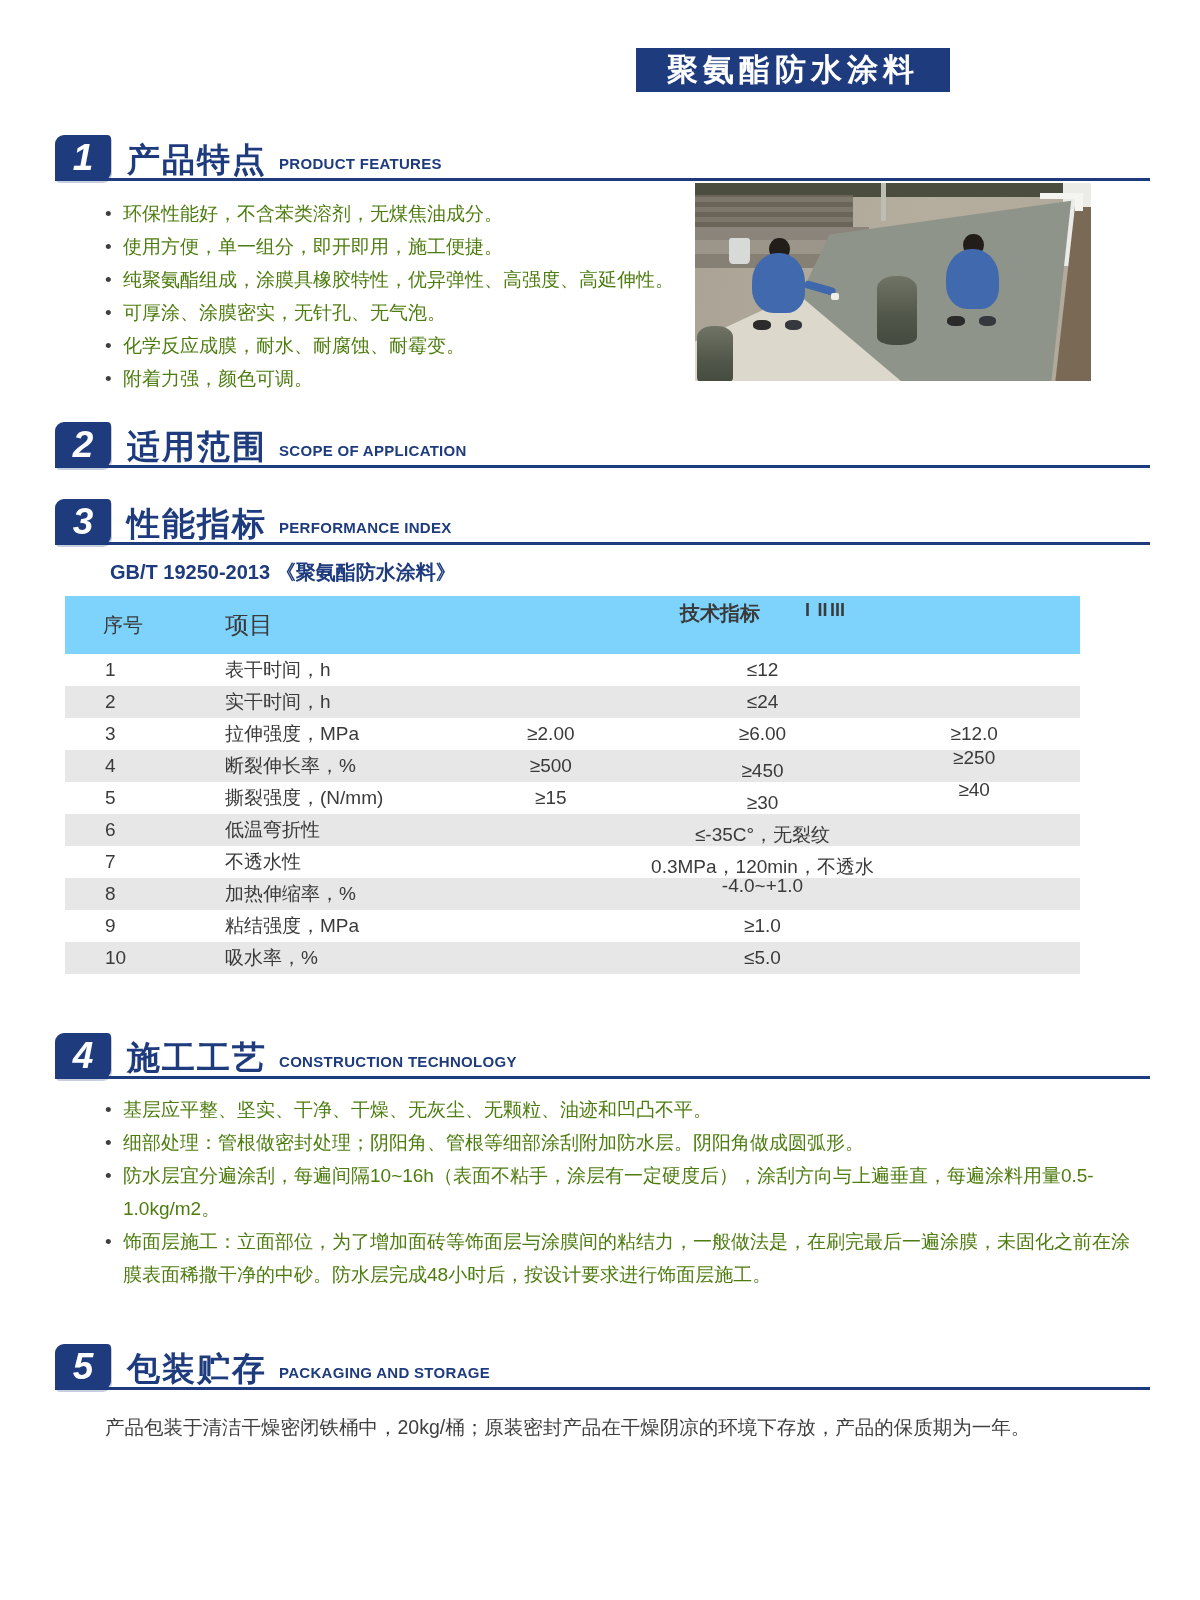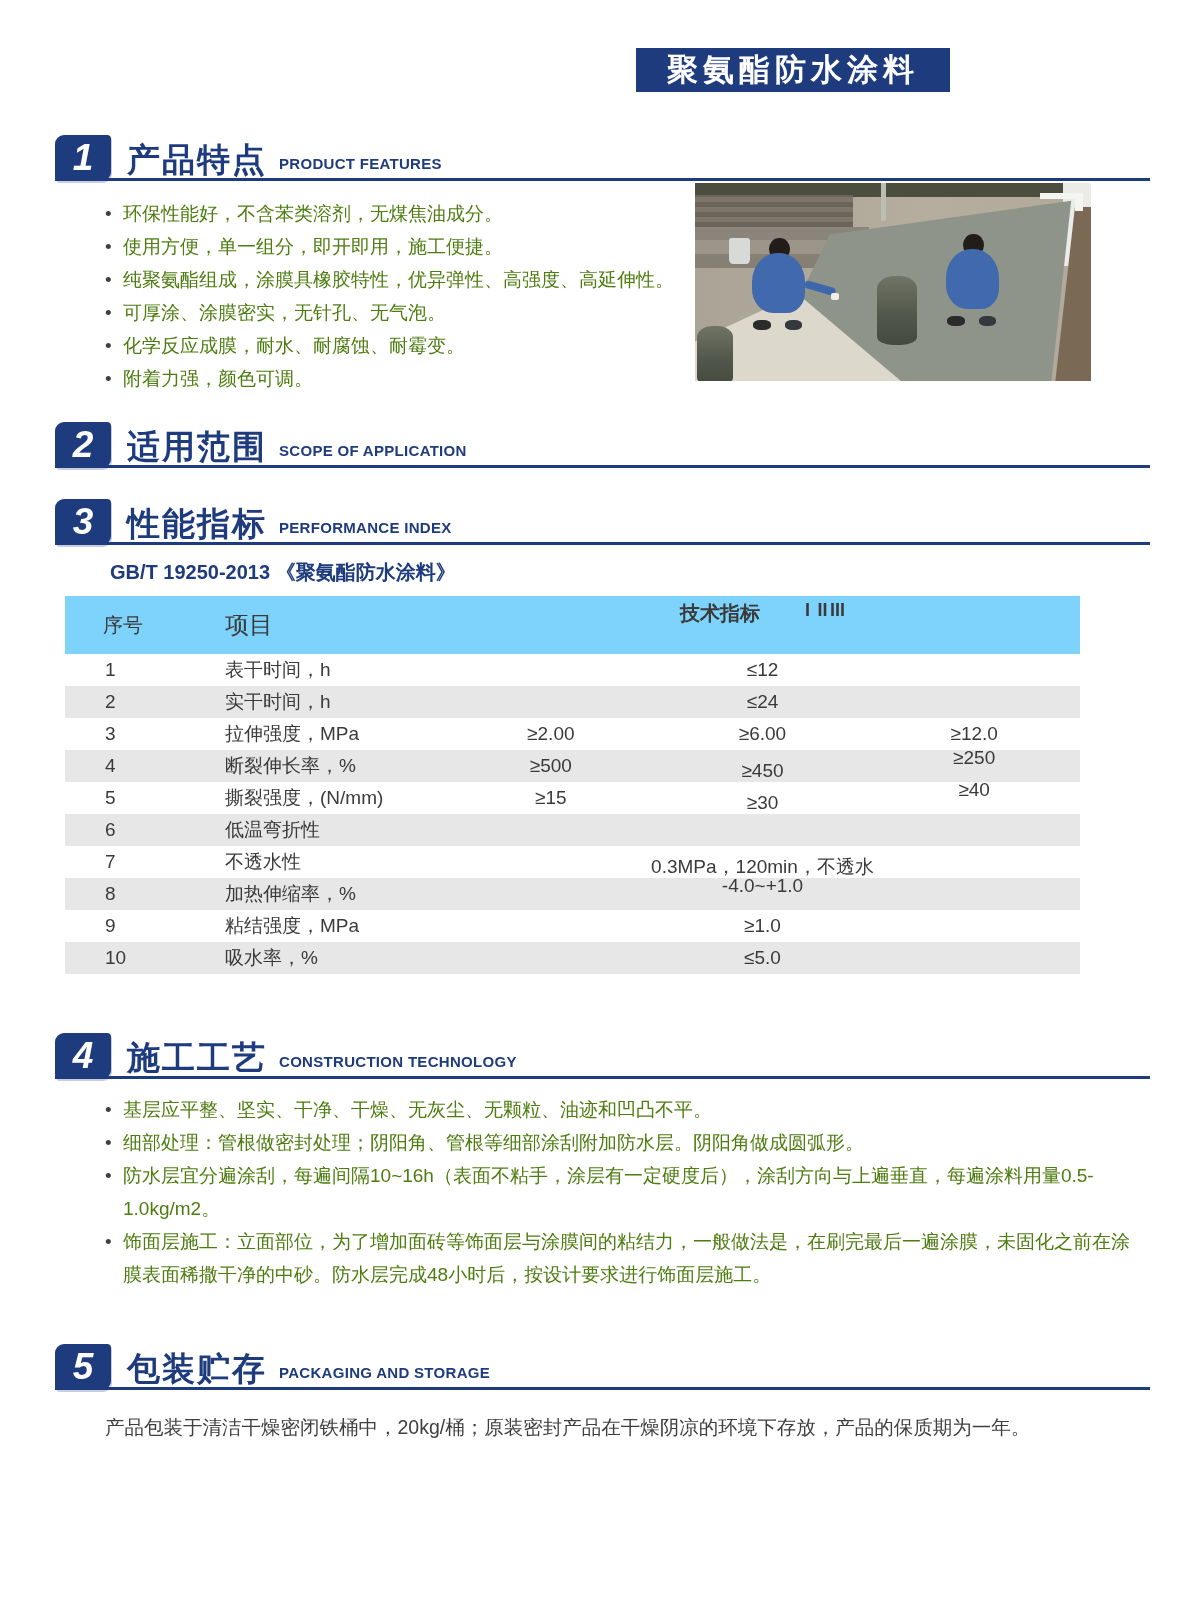--- a/index.html
+++ b/index.html
@@ -215,6 +215,9 @@
       <div class="tbl-row">
         <span class="c-no">6</span>
         <span class="c-item">低温弯折性</span>
+        <span class="c-vals">
+            <span class="c-span v-low">≤-35C°，无裂纹</span>
+          </span>
       </div>
       <div class="tbl-row">
         <span class="c-no">7</span>

